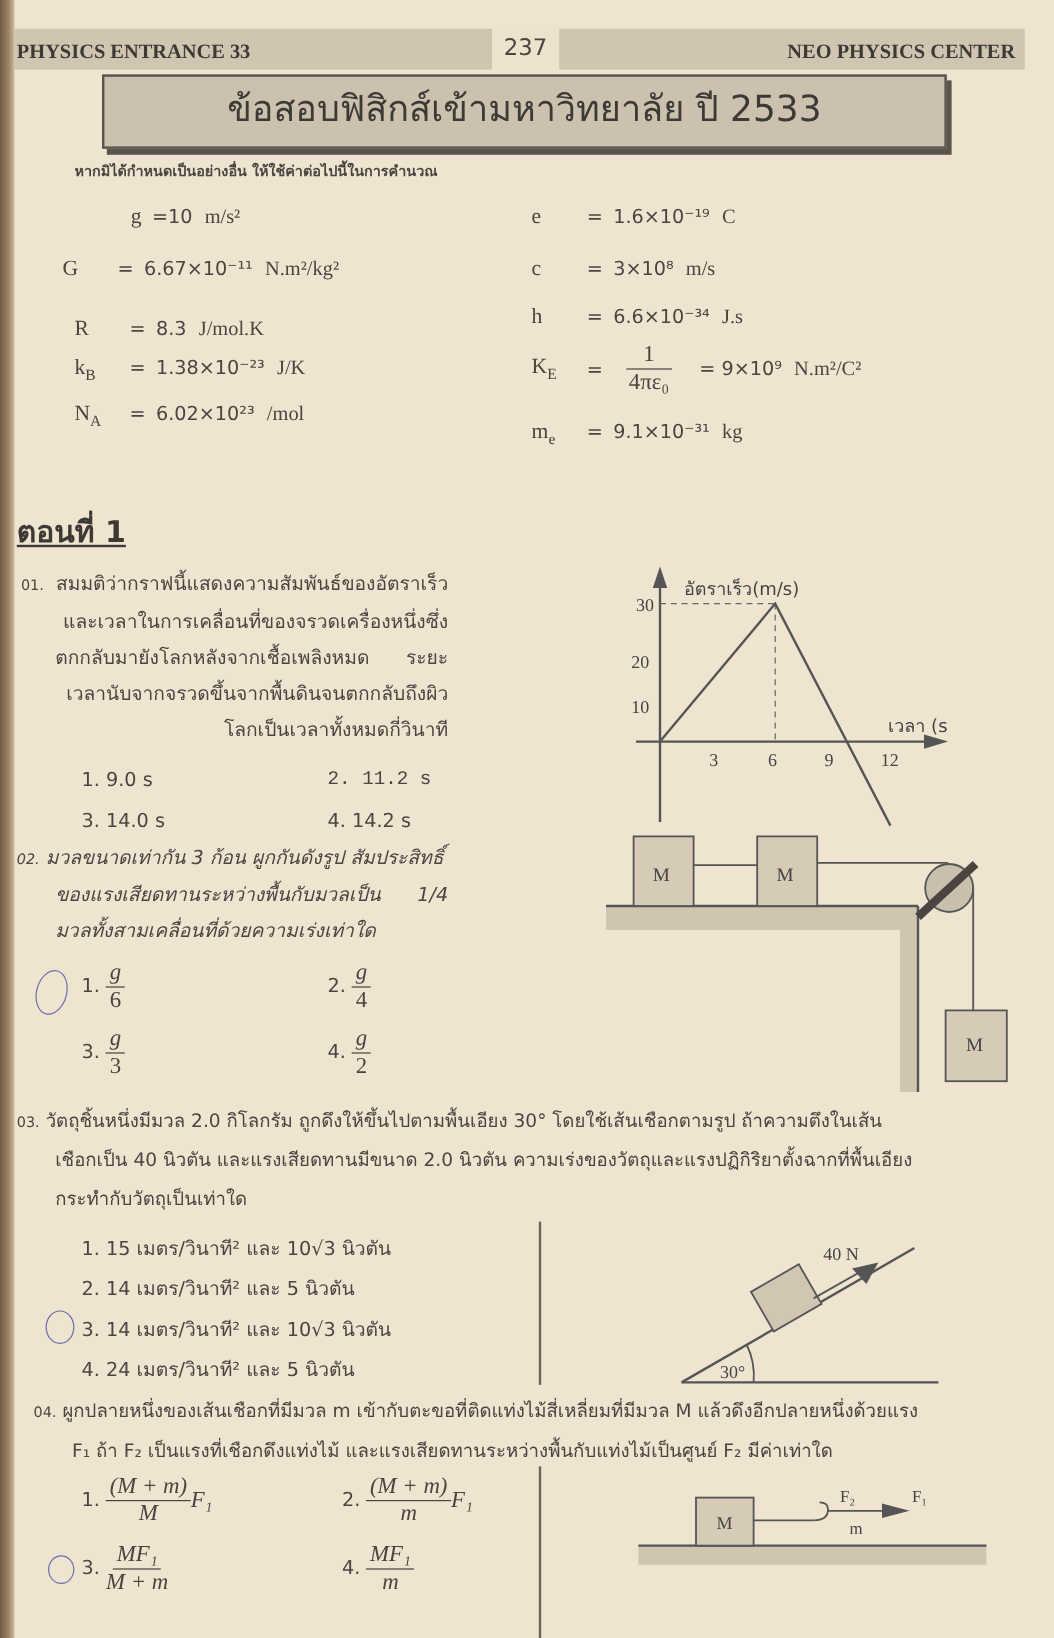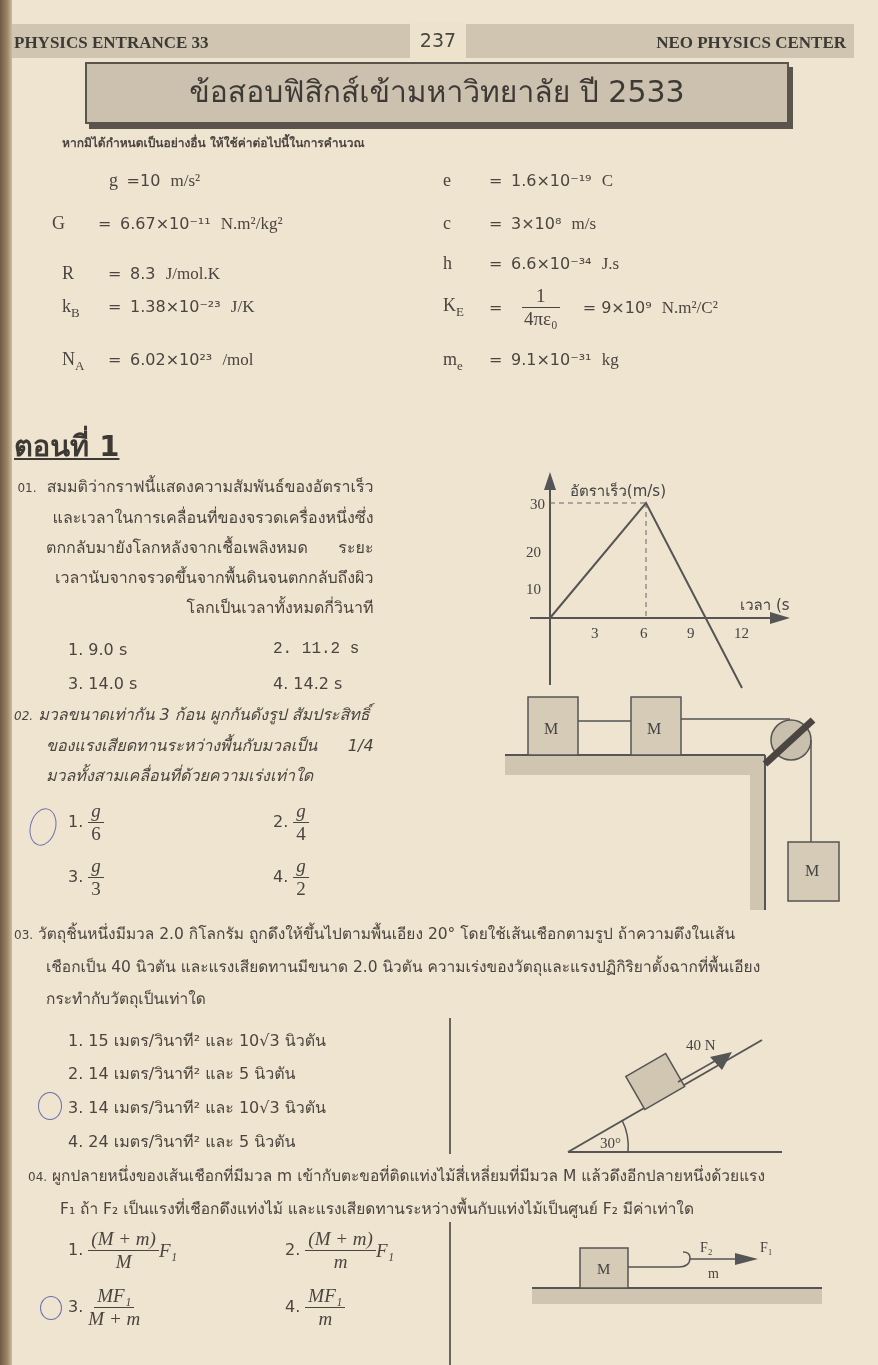--- a/index.html
+++ b/index.html
@@ -58,7 +58,7 @@
 <div class="const" style="left:62px;top:296px;">
   <span class="sym"><span>k</span><sub>B</sub></span><span class="eq">=</span><span>1.38×10⁻²³</span>&nbsp; <span class="unit">J/K</span>
 </div>
-<div class="const" style="left:62px;top:349px;">
+<div class="const" style="left:62px;top:334px;">
   <span class="sym"><span>N</span><sub>A</sub></span><span class="eq">=</span><span>6.02×10²³</span>&nbsp; <span class="unit">/mol</span>
 </div>
 

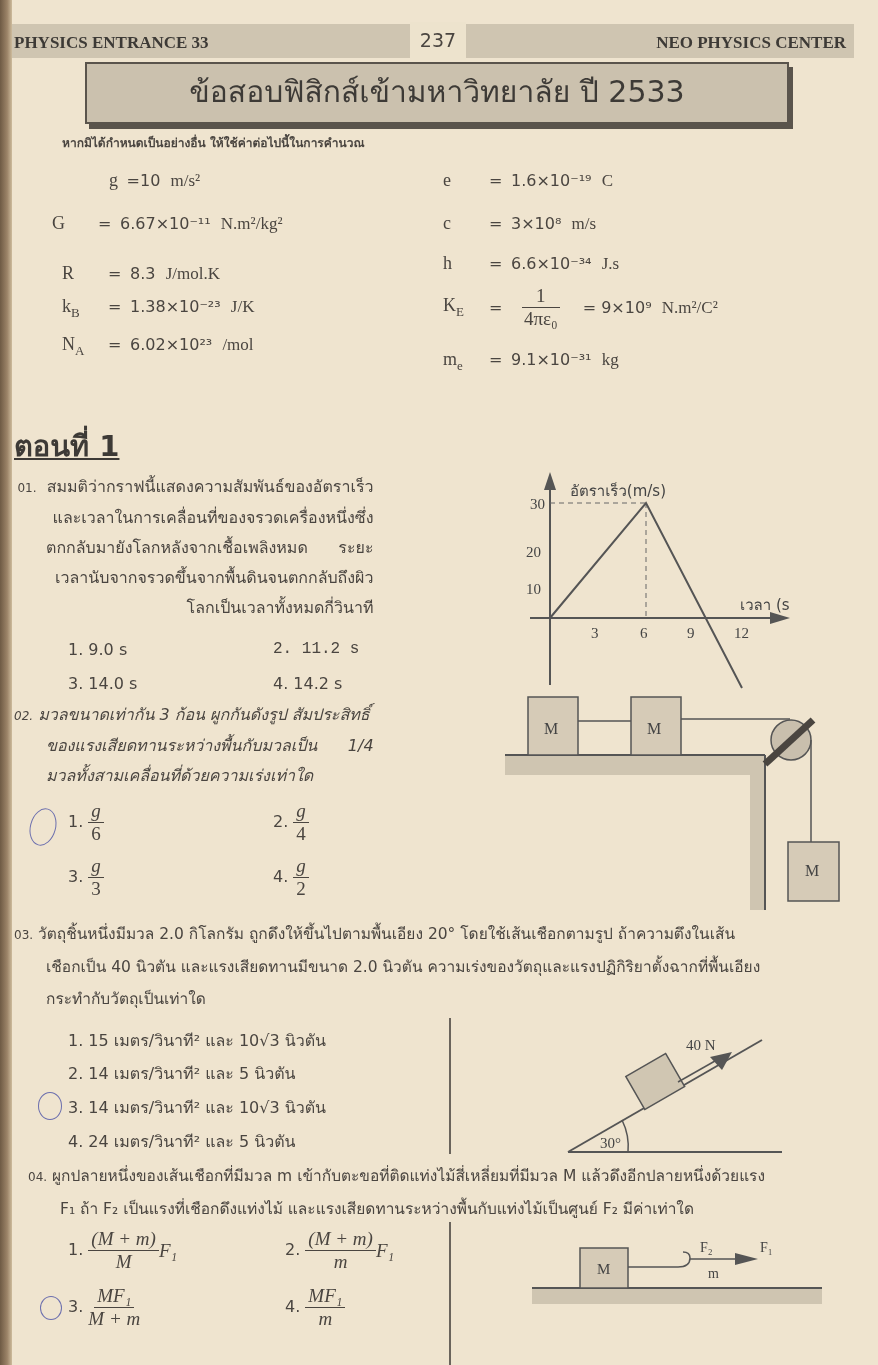--- a/index.html
+++ b/index.html
@@ -23,7 +23,7 @@
   .const .eq{display:inline-block;width:22px;}
   .const sub{font-size:13px;}
   .unit{font-family:"Liberation Serif",serif;font-size:17px;}
-  .section{position:absolute;left:14px;top:423px;font-size:29px;font-weight:bold;text-decoration:underline;color:#3d3a36;}
+  .section{position:absolute;left:14px;top:423px;font-size:25px;font-weight:bold;text-decoration:underline;color:#3d3a36;}
   .qnum{font-size:12px;}
   .qtext{position:absolute;font-size:16px;line-height:30px;color:#4a4540;}
   .opt{position:absolute;font-size:16px;white-space:nowrap;margin-left:23px;}

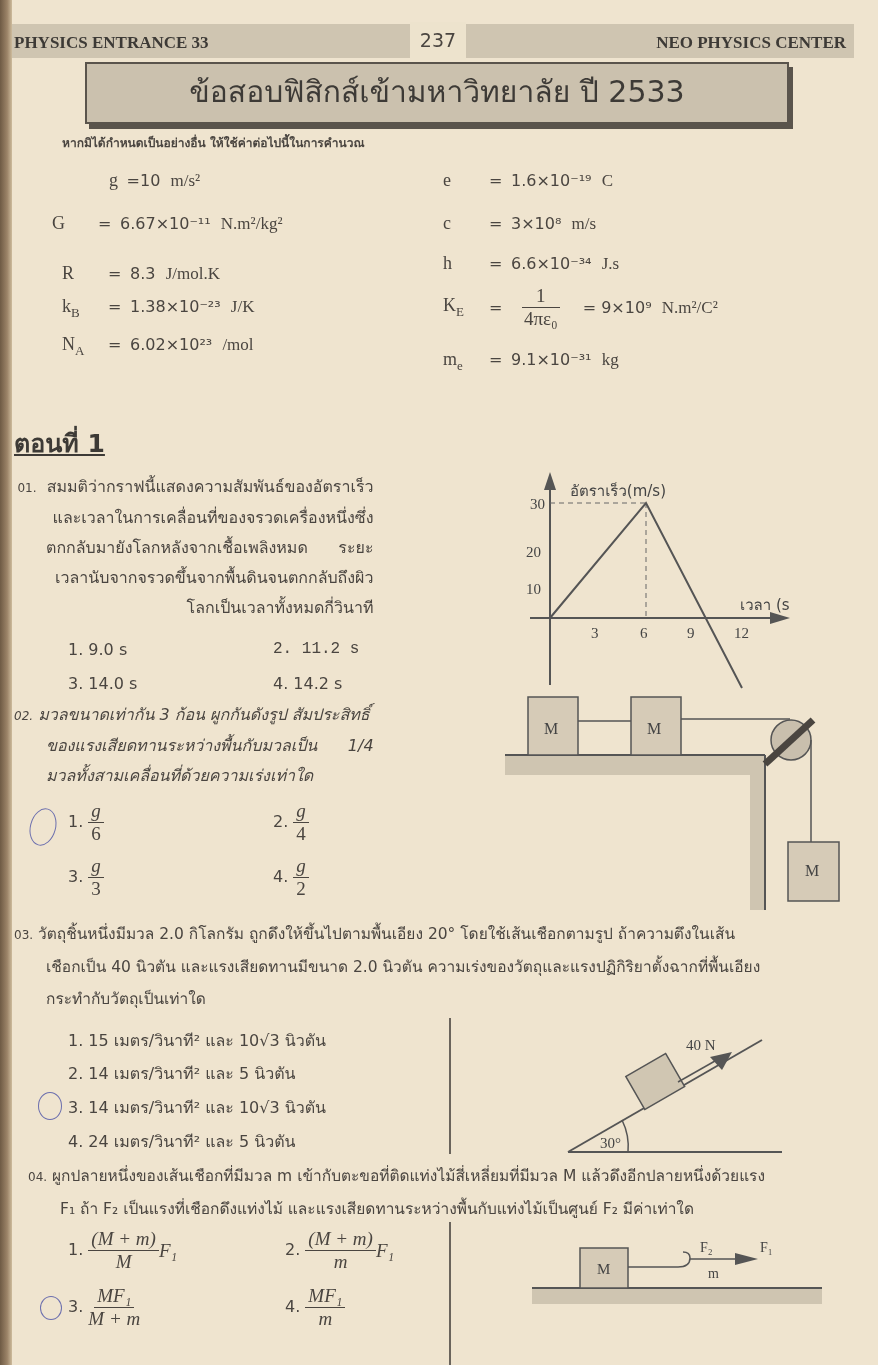--- a/index.html
+++ b/index.html
@@ -169,7 +169,7 @@
 
 <div class="qtext" style="left:14px;top:918px;font-size:15.5px;line-height:32px;">
   <span class="qnum">03.</span>
-  <span>วัตถุชิ้นหนึ่งมีมวล 2.0 กิโลกรัม ถูกดึงให้ขึ้นไปตามพื้นเอียง 20° โดยใช้เส้นเชือกตามรูป ถ้าความตึงในเส้น</span><br>
+  <span>วัตถุชิ้นหนึ่งมีมวล 2.0 กิโลกรัม ถูกดึงให้ขึ้นไปตามพื้นเอียง 30° โดยใช้เส้นเชือกตามรูป ถ้าความตึงในเส้น</span><br>
   <span style="padding-left:32px">เชือกเป็น 40 นิวตัน และแรงเสียดทานมีขนาด 2.0 นิวตัน ความเร่งของวัตถุและแรงปฏิกิริยาตั้งฉากที่พื้นเอียง</span><br>
   <span style="padding-left:32px">กระทำกับวัตถุเป็นเท่าใด</span>
 </div>

